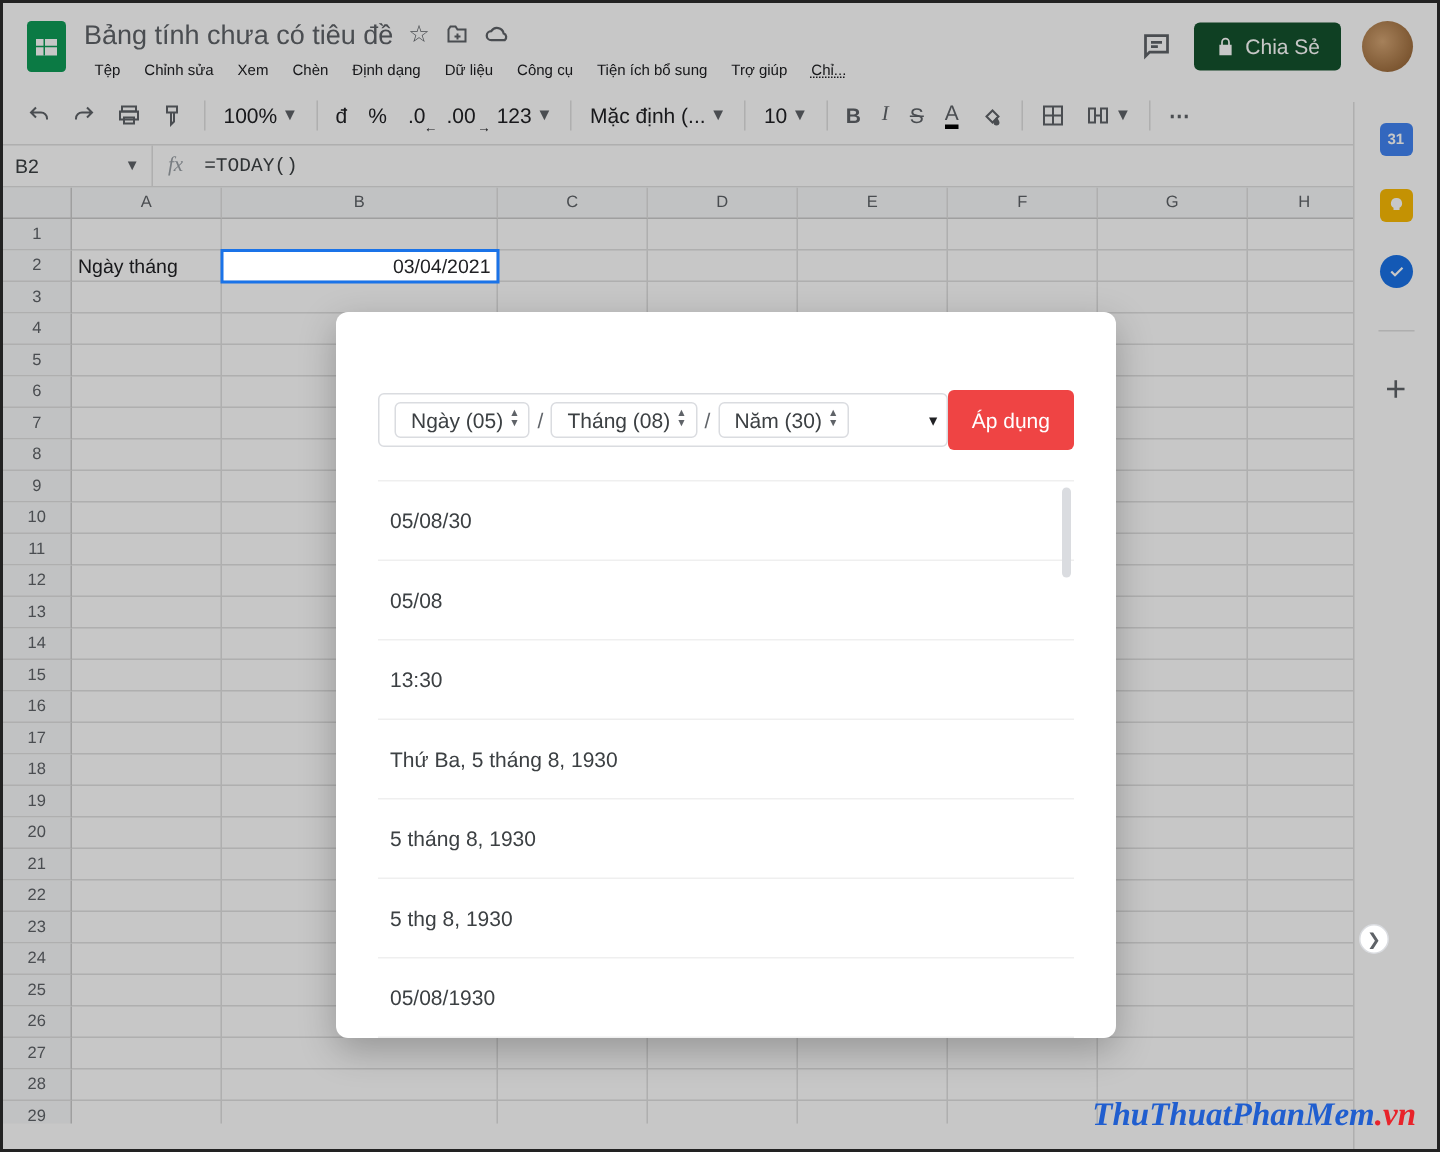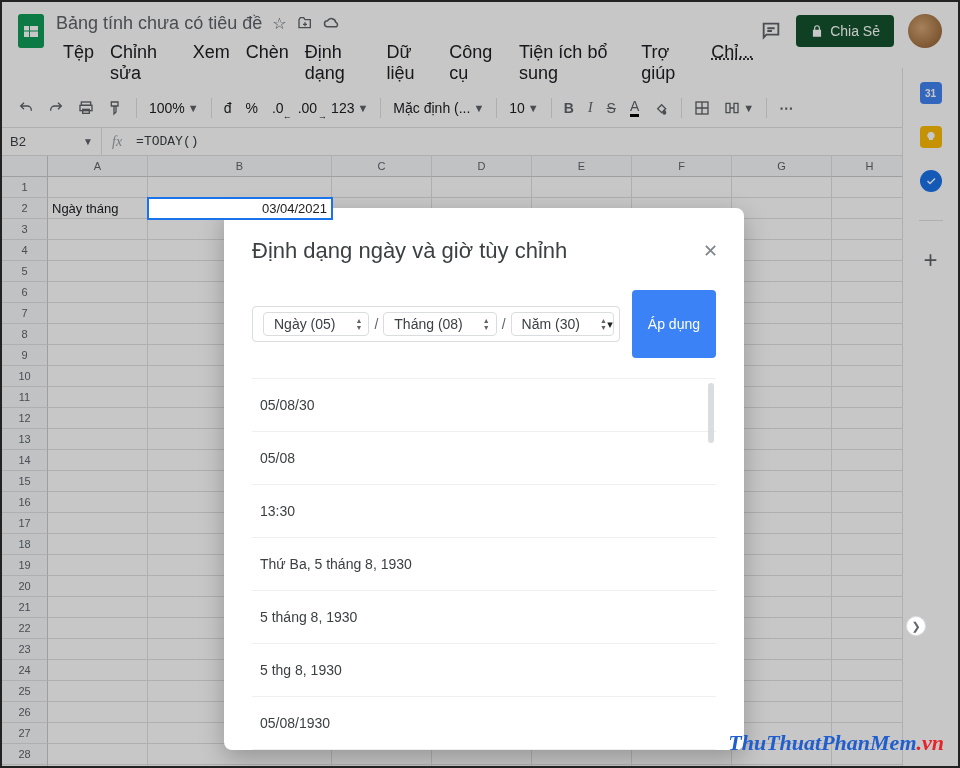--- a/index.html
+++ b/index.html
@@ -18,7 +18,7 @@
   .doc-title { font-size: 18px; color: #5f6368; }
   .title-icon { color: #5f6368; font-size: 16px; cursor:pointer; }
   .menubar { display: flex; gap: 2px; margin-top: 2px;}
-  .menubar span { padding: 4px 7px; font-size: 18px; color: #202124; cursor: pointer; border-radius:3px;}
+  .menubar span { padding: 4px 7px; font-size: 10px; color: #202124; cursor: pointer; border-radius:3px;}
   .header-right { display: flex; align-items: center; gap: 14px; padding-right:6px; padding-top:4px;}
   .comment-icon { color:#5f6368; cursor:pointer;}
   .share-btn { background: #14532d; color: #fff; padding: 8px 14px; border-radius: 4px; font-size: 14px; font-weight: 500; display: flex; align-items: center; gap: 6px; cursor: pointer;}

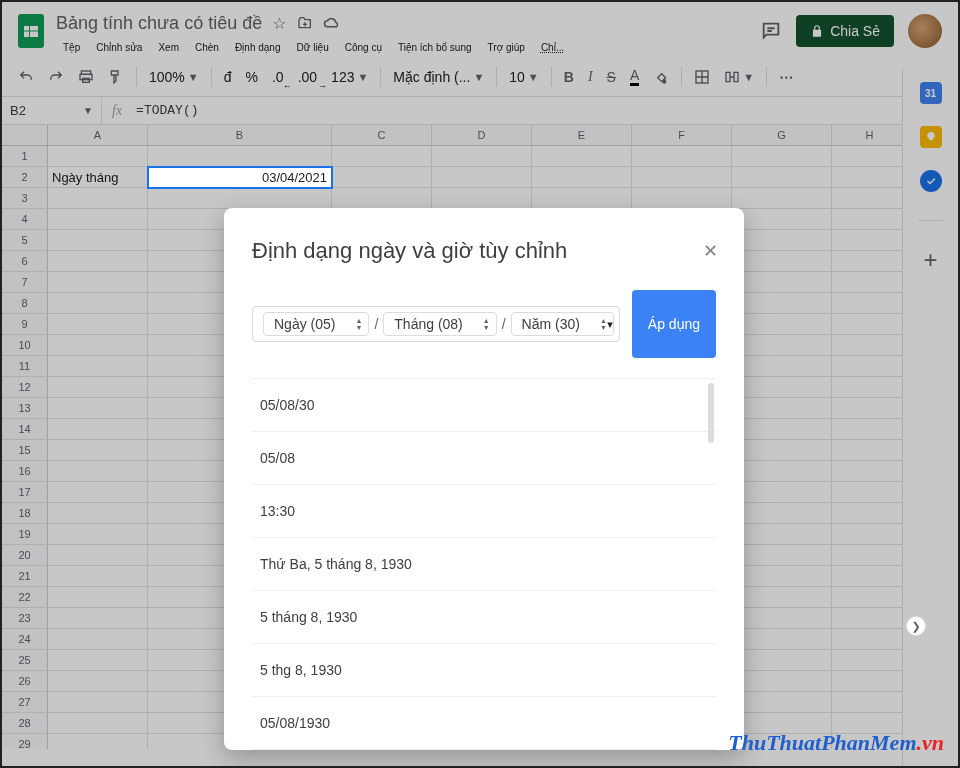--- a/index.html
+++ b/index.html
@@ -516,10 +516,6 @@
   <div class="dim"></div>
 
   <div class="modal">
-    <div class="modal-header">
-      <div class="modal-title">Định dạng ngày và giờ tùy chỉnh</div>
-      <div class="modal-close">✕</div>
-    </div>
     <div class="modal-controls">
       <div class="combo-box">
         <span class="chip">

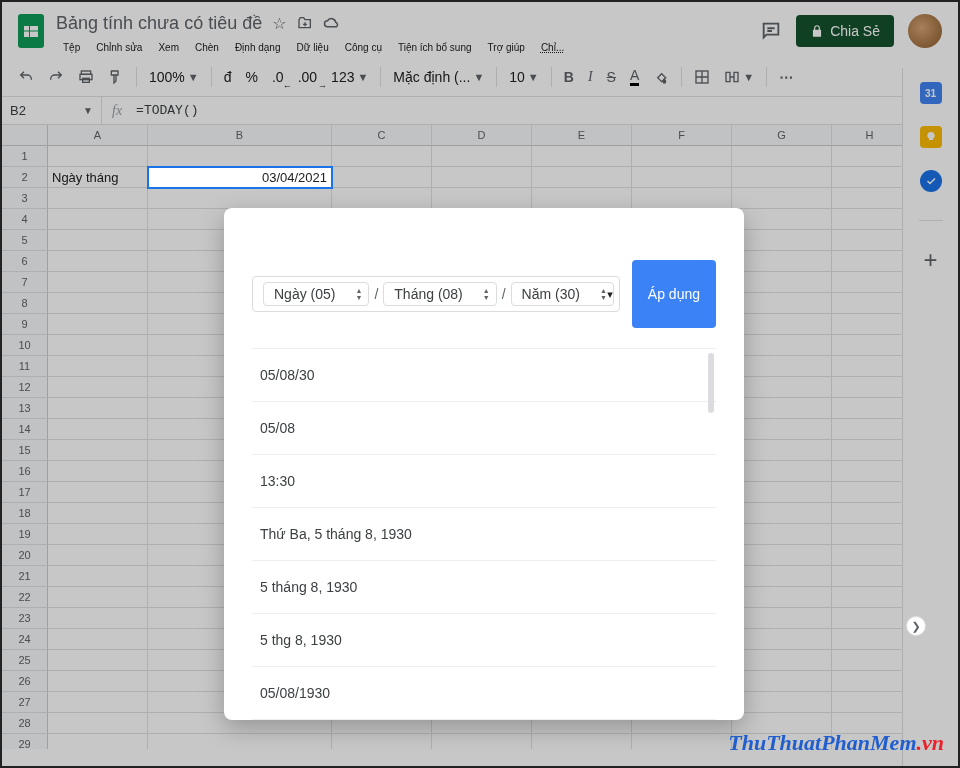--- a/index.html
+++ b/index.html
@@ -60,7 +60,7 @@
   .modal-close { font-size: 18px; color:#80868b; cursor:pointer; padding:4px;}
   .modal-controls { display:flex; align-items:center; gap:0; padding: 24px 28px 20px 28px;}
   .combo-box { flex:1; display:flex; align-items:center; border:1px solid #dadce0; border-radius:4px; height:36px; padding: 0 4px 0 10px; position:relative;}
-  .chip { display:flex; align-items:center; background:#fff; border:1px solid #dadce0; border-radius:4px; padding: 3px 6px 3px 10px; font-size:14px; color:#3c4043; gap:20px; cursor:pointer;}
+  .chip { display:flex; align-items:flex-start; background:#fff; border:1px solid #dadce0; border-radius:4px; padding: 3px 6px 3px 10px; font-size:14px; color:#3c4043; gap:4px; cursor:pointer;}
   .chip-arrows { display:flex; flex-direction:column; font-size:7px; line-height:7px; color:#5f6368;}
   .slash { padding: 0 5px; color:#5f6368; font-size:14px;}
   .combo-drop { position:absolute; right:6px; color:#202124; font-size:11px; cursor:pointer;}

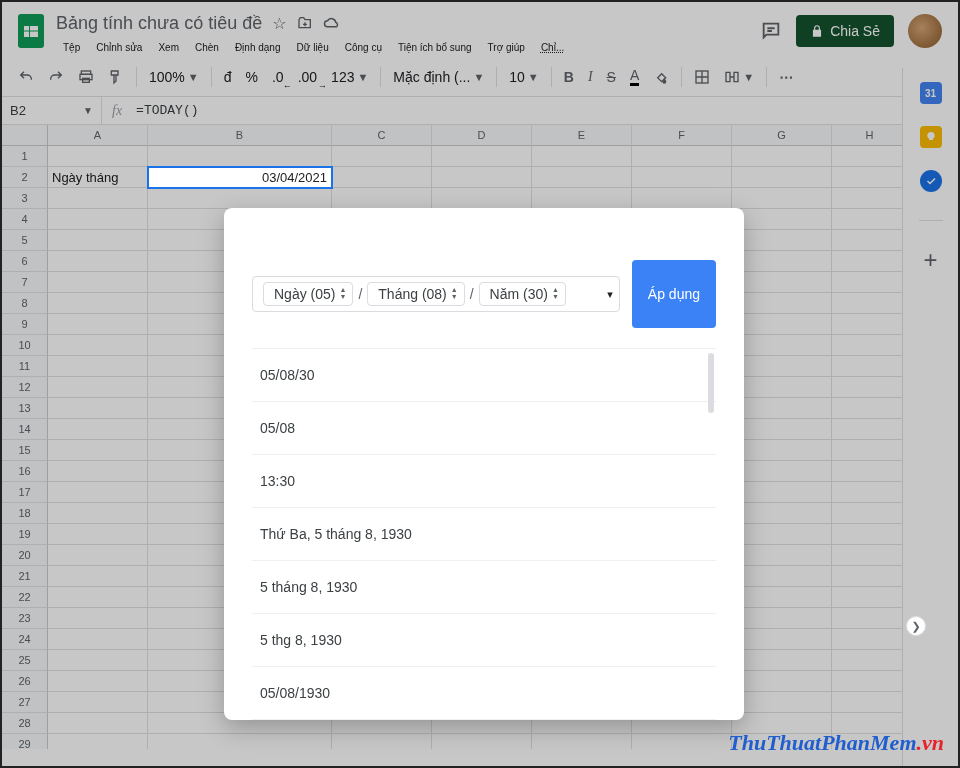--- a/index.html
+++ b/index.html
@@ -64,7 +64,7 @@
   .chip-arrows { display:flex; flex-direction:column; font-size:7px; line-height:7px; color:#5f6368;}
   .slash { padding: 0 5px; color:#5f6368; font-size:14px;}
   .combo-drop { position:absolute; right:6px; color:#202124; font-size:11px; cursor:pointer;}
-  .apply-btn { margin-left:12px; background:#3b82f6; color:#fff; border-radius:4px; padding: 26px 16px; font-size:14px; font-weight:500; cursor:pointer;}
+  .apply-btn { background:#ef4444; color:#fff; border-radius:4px; padding: 12px 16px; font-size:14px; font-weight:500; cursor:pointer;}
   .format-list { margin: 0 28px 0 28px; border-top:1px solid #efefef; max-height: 420px; overflow:hidden; position:relative;}
   .format-item { padding: 18px 8px; font-size:14px; color:#3c4043; border-bottom:1px solid #efefef; cursor:pointer;}
   .list-scrollbar { position:absolute; right:2px; top:4px; width:6px; height:60px; background:#dadce0; border-radius:3px;}

